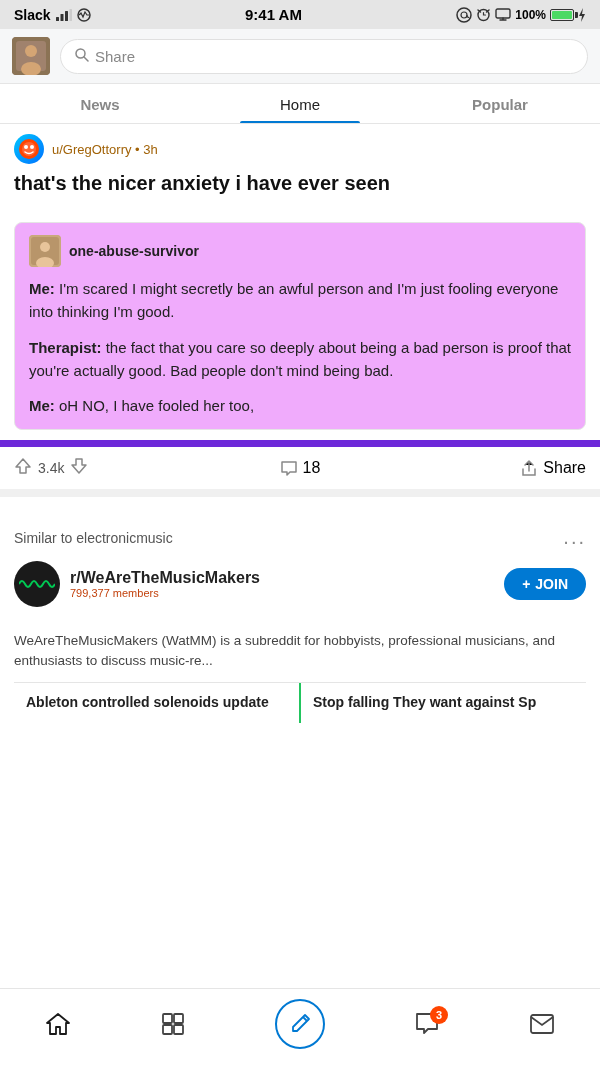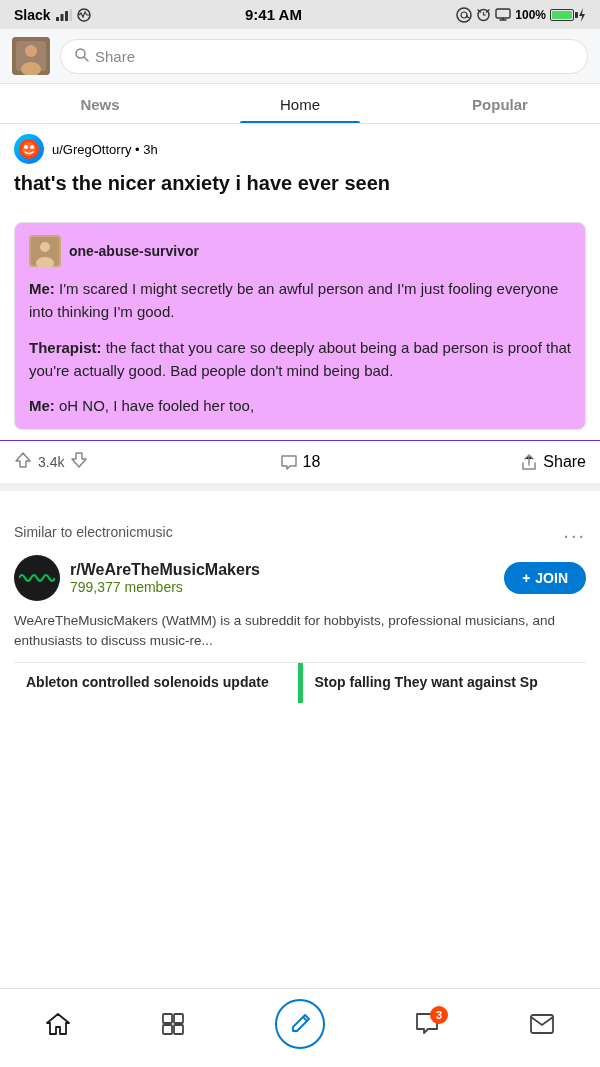--- a/index.html
+++ b/index.html
@@ -94,7 +94,7 @@
       display: flex; align-items: center; justify-content: center;
       font-size: 16px; color: #fff;
     }
-    .post-author { font-size: 13px; color: #000000; }
+    .post-author { font-size: 13px; color: #a16207; }
     .post-title { font-size: 20px; font-weight: 700; line-height: 1.3; margin-bottom: 26px; color: #111; }
 
     

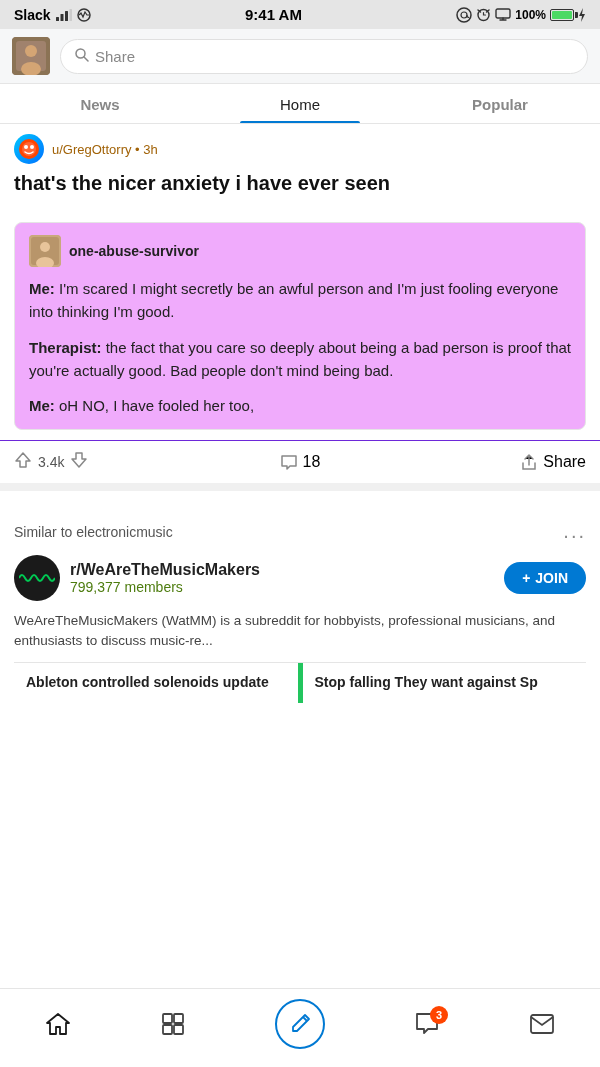--- a/index.html
+++ b/index.html
@@ -124,7 +124,7 @@
       align-items: center;
       padding: 10px 14px;
       gap: 0;
-      border-top: 1px solid #6d28d9;
+      border-top: 7px solid #6d28d9;
       background: #fff;
     }
     .vote-group { display: flex; align-items: center; gap: 6px; flex: 1; }

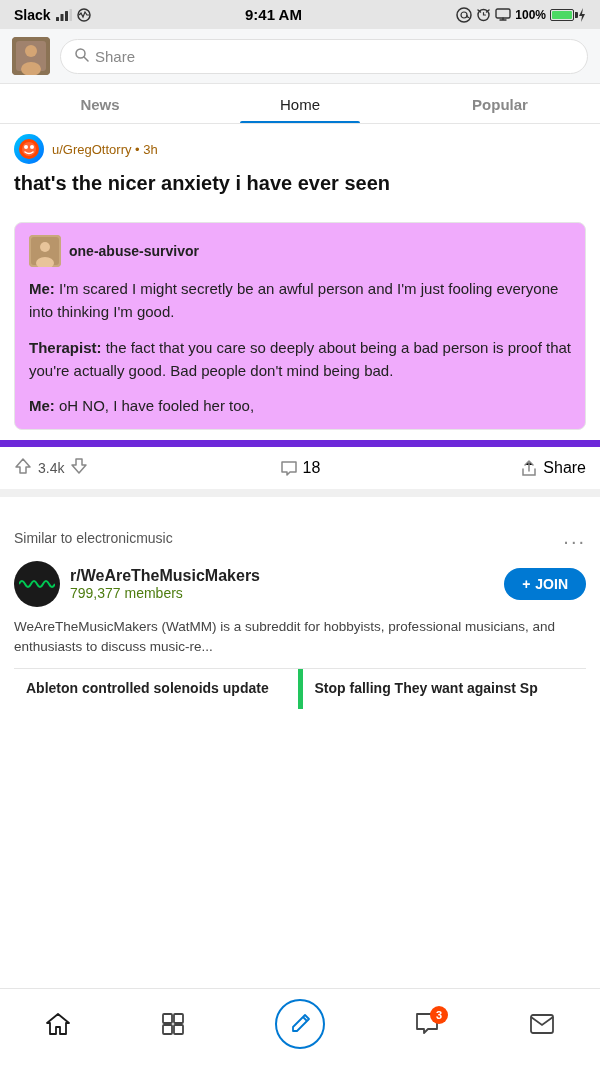--- a/index.html
+++ b/index.html
@@ -143,7 +143,7 @@
 
     
     .community-card { background: #fff; }
-    .community-info { display: flex; align-items: center; gap: 10px; margin-bottom: 10px; }
+    .community-info { display: flex; align-items: center; gap: 10px; margin-bottom: 24px; }
     .community-icon {
       width: 46px; height: 46px; border-radius: 50%;
       background: #1a1a1a;

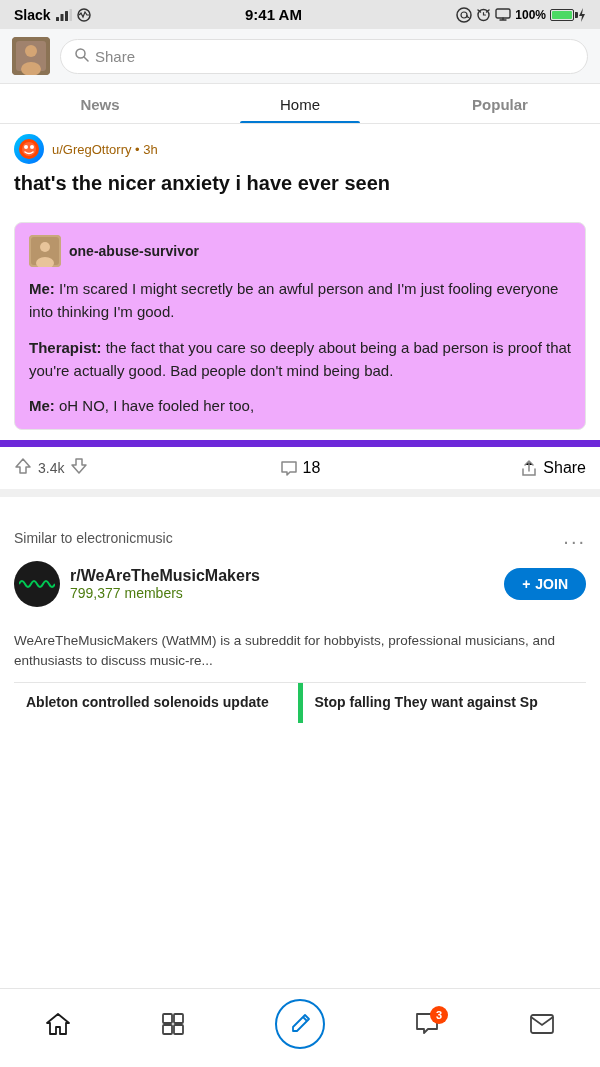--- a/index.html
+++ b/index.html
@@ -153,7 +153,7 @@
     .community-wave { width: 36px; height: 18px; }
     .community-details { flex: 1; }
     .community-name { font-size: 16px; font-weight: 700; color: #222; }
-    .community-members { font-size: 14px; color: #4d7c0f; }
+    .community-members { font-size: 11px; color: #c2410c; }
     .join-btn {
       background: #0079d3;
       color: #fff;

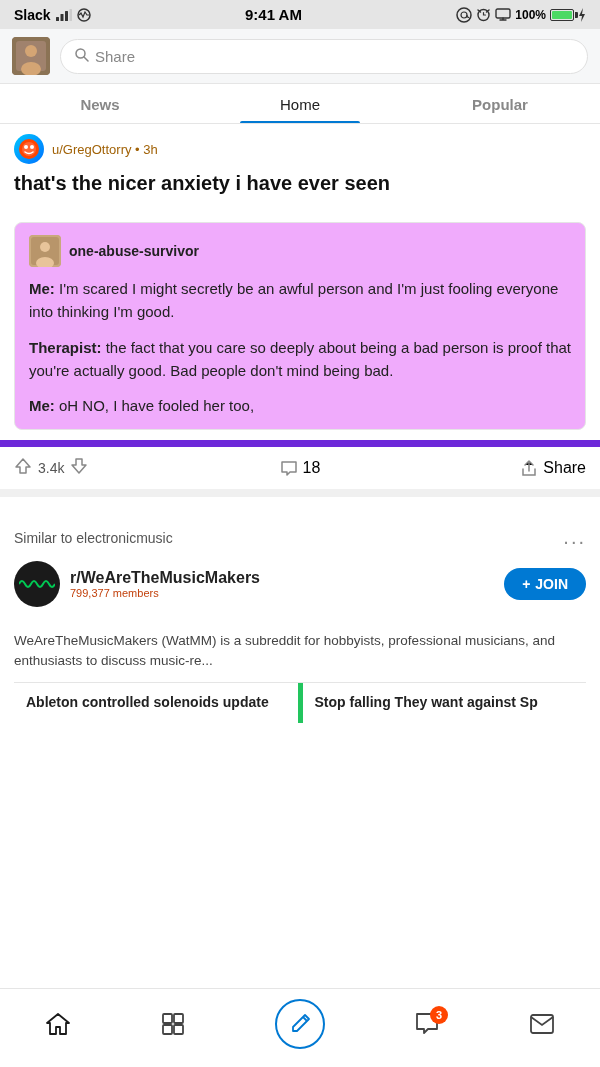--- a/index.html
+++ b/index.html
@@ -172,7 +172,7 @@
     .mini-post {
       flex: 1;
       padding: 10px 12px;
-      border-right: 5px solid #22c55e;
+      border-right: 2px solid #22c55e;
       font-size: 14px;
       font-weight: 700;
       color: #222;

